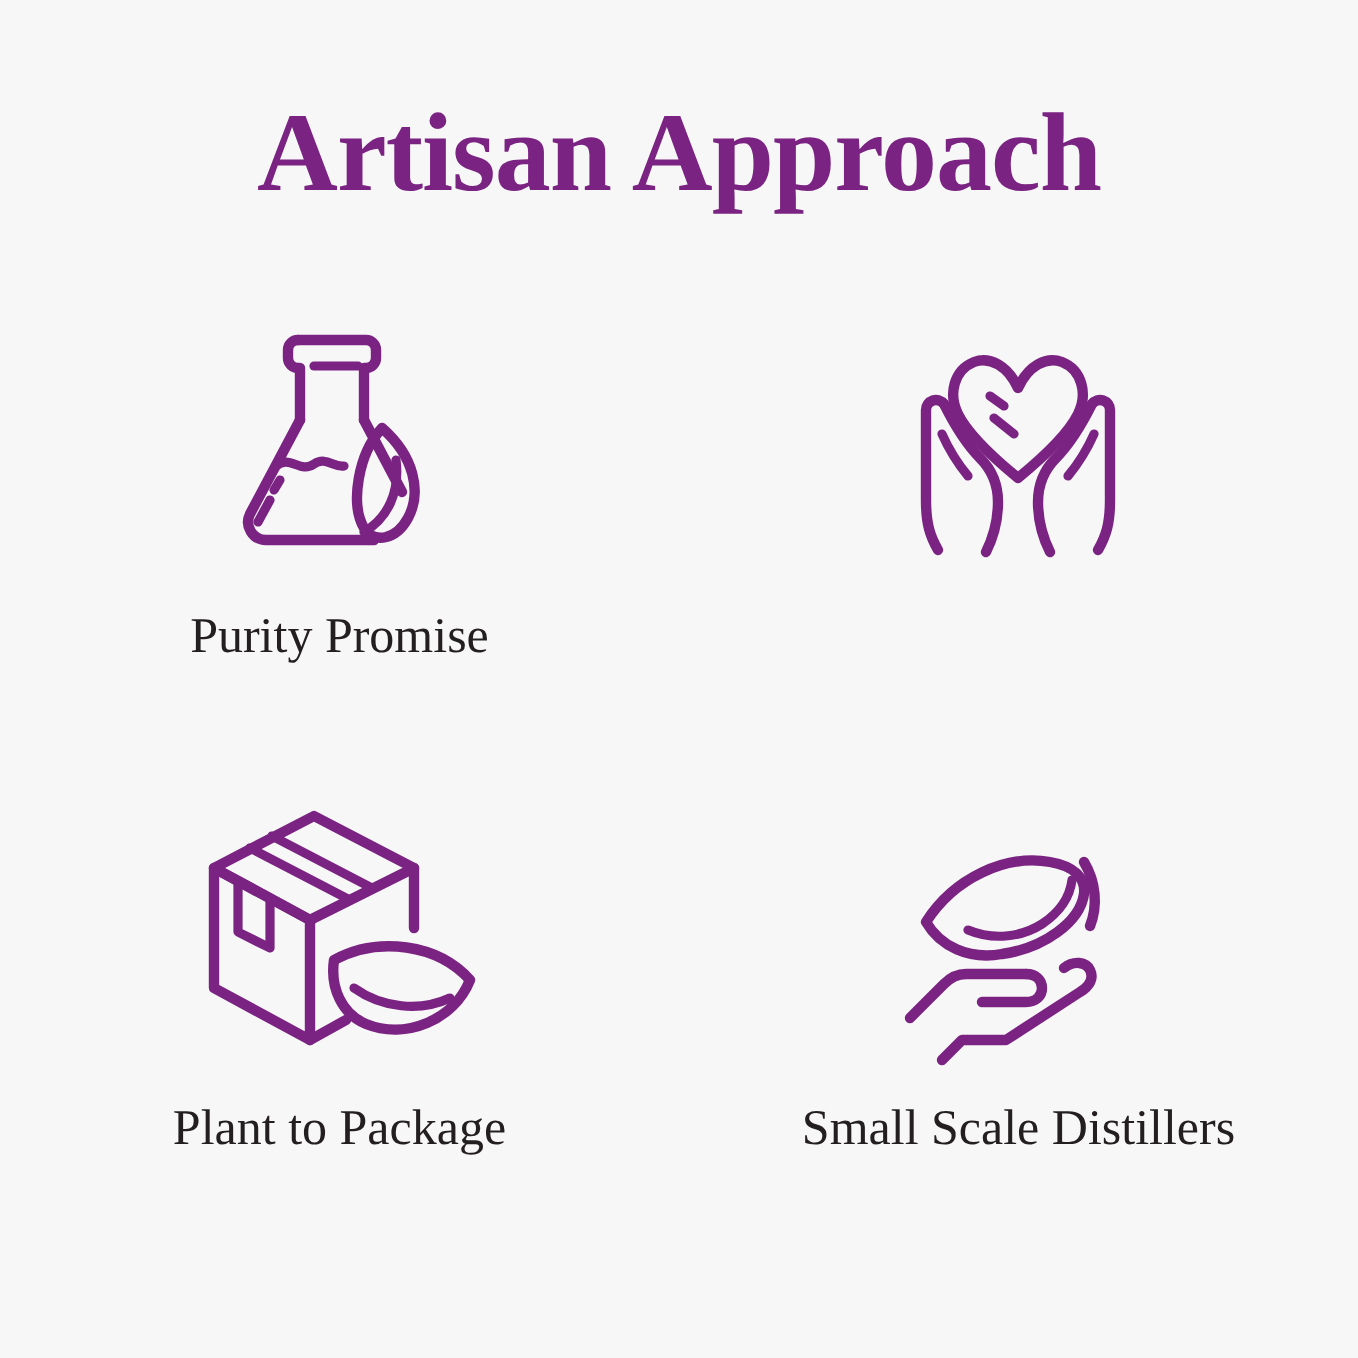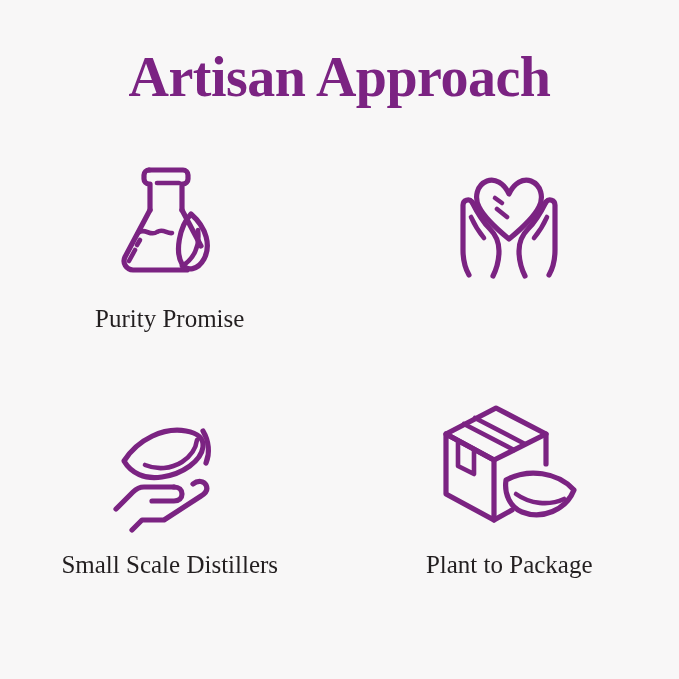--- a/index.html
+++ b/index.html
@@ -148,24 +148,6 @@
 
     <div class="feature-cell">
       <div class="feature-icon">
-        <svg viewBox="0 0 140 120" width="140" height="120" aria-hidden="true">
-
-          <path class="ln" d="M24 56 c14 -22 40 -34 62 -30 c12 2 18 8 17 16 c-2 14 -20 27 -41 30 c-17 3 -31 -4 -38 -16 z"></path>
-
-          <path class="ln" d="M103 26 c6 10 7 22 3 32"></path>
-
-          <path class="ln-thin" d="M45 60 c12 5 26 4 37 -3 c9 -6 14 -14 15 -22"></path>
-
-          <path class="ln" d="M16 104 l17 -17 c3 -3 7 -5 11 -5 h30"></path>
-          <path class="ln" d="M74 82 c5 0 8 3 8 7 c0 4 -3 7 -8 7 h-22"></path>
-          <path class="ln" d="M93 79 c5 -4 11 -3 13 1 c2 4 0 8 -5 11 l-37 24 h-22 l-10 10"></path>
-        </svg>
-      </div>
-      <div class="feature-label">Small Scale Distillers</div>
-    </div>
-
-    <div class="feature-cell">
-      <div class="feature-icon">
         <svg viewBox="0 0 150 125" width="150" height="125" aria-hidden="true">
 
           <path class="ln" d="M12 32 L12 92 L60 118 L60 58 z"></path>
@@ -187,6 +169,24 @@
       <div class="feature-label">Plant to Package</div>
     </div>
 
+    <div class="feature-cell">
+      <div class="feature-icon">
+        <svg viewBox="0 0 140 120" width="140" height="120" aria-hidden="true">
+
+          <path class="ln" d="M24 56 c14 -22 40 -34 62 -30 c12 2 18 8 17 16 c-2 14 -20 27 -41 30 c-17 3 -31 -4 -38 -16 z"></path>
+
+          <path class="ln" d="M103 26 c6 10 7 22 3 32"></path>
+
+          <path class="ln-thin" d="M45 60 c12 5 26 4 37 -3 c9 -6 14 -14 15 -22"></path>
+
+          <path class="ln" d="M16 104 l17 -17 c3 -3 7 -5 11 -5 h30"></path>
+          <path class="ln" d="M74 82 c5 0 8 3 8 7 c0 4 -3 7 -8 7 h-22"></path>
+          <path class="ln" d="M93 79 c5 -4 11 -3 13 1 c2 4 0 8 -5 11 l-37 24 h-22 l-10 10"></path>
+        </svg>
+      </div>
+      <div class="feature-label">Small Scale Distillers</div>
+    </div>
+
   </div>
 </div>
 

